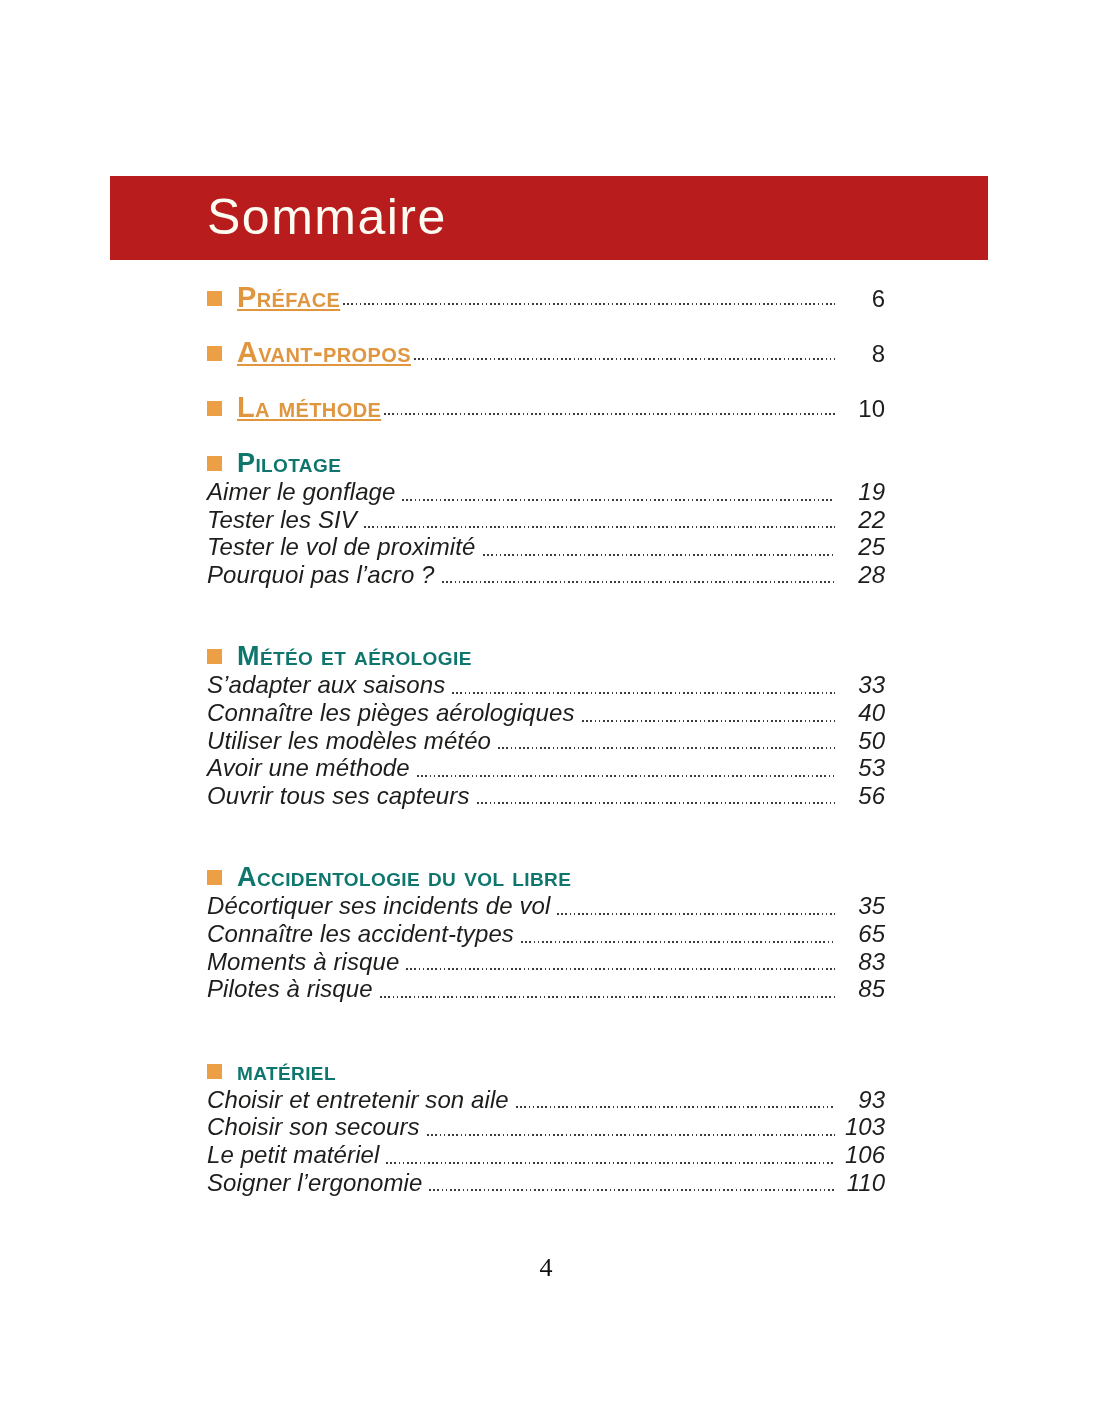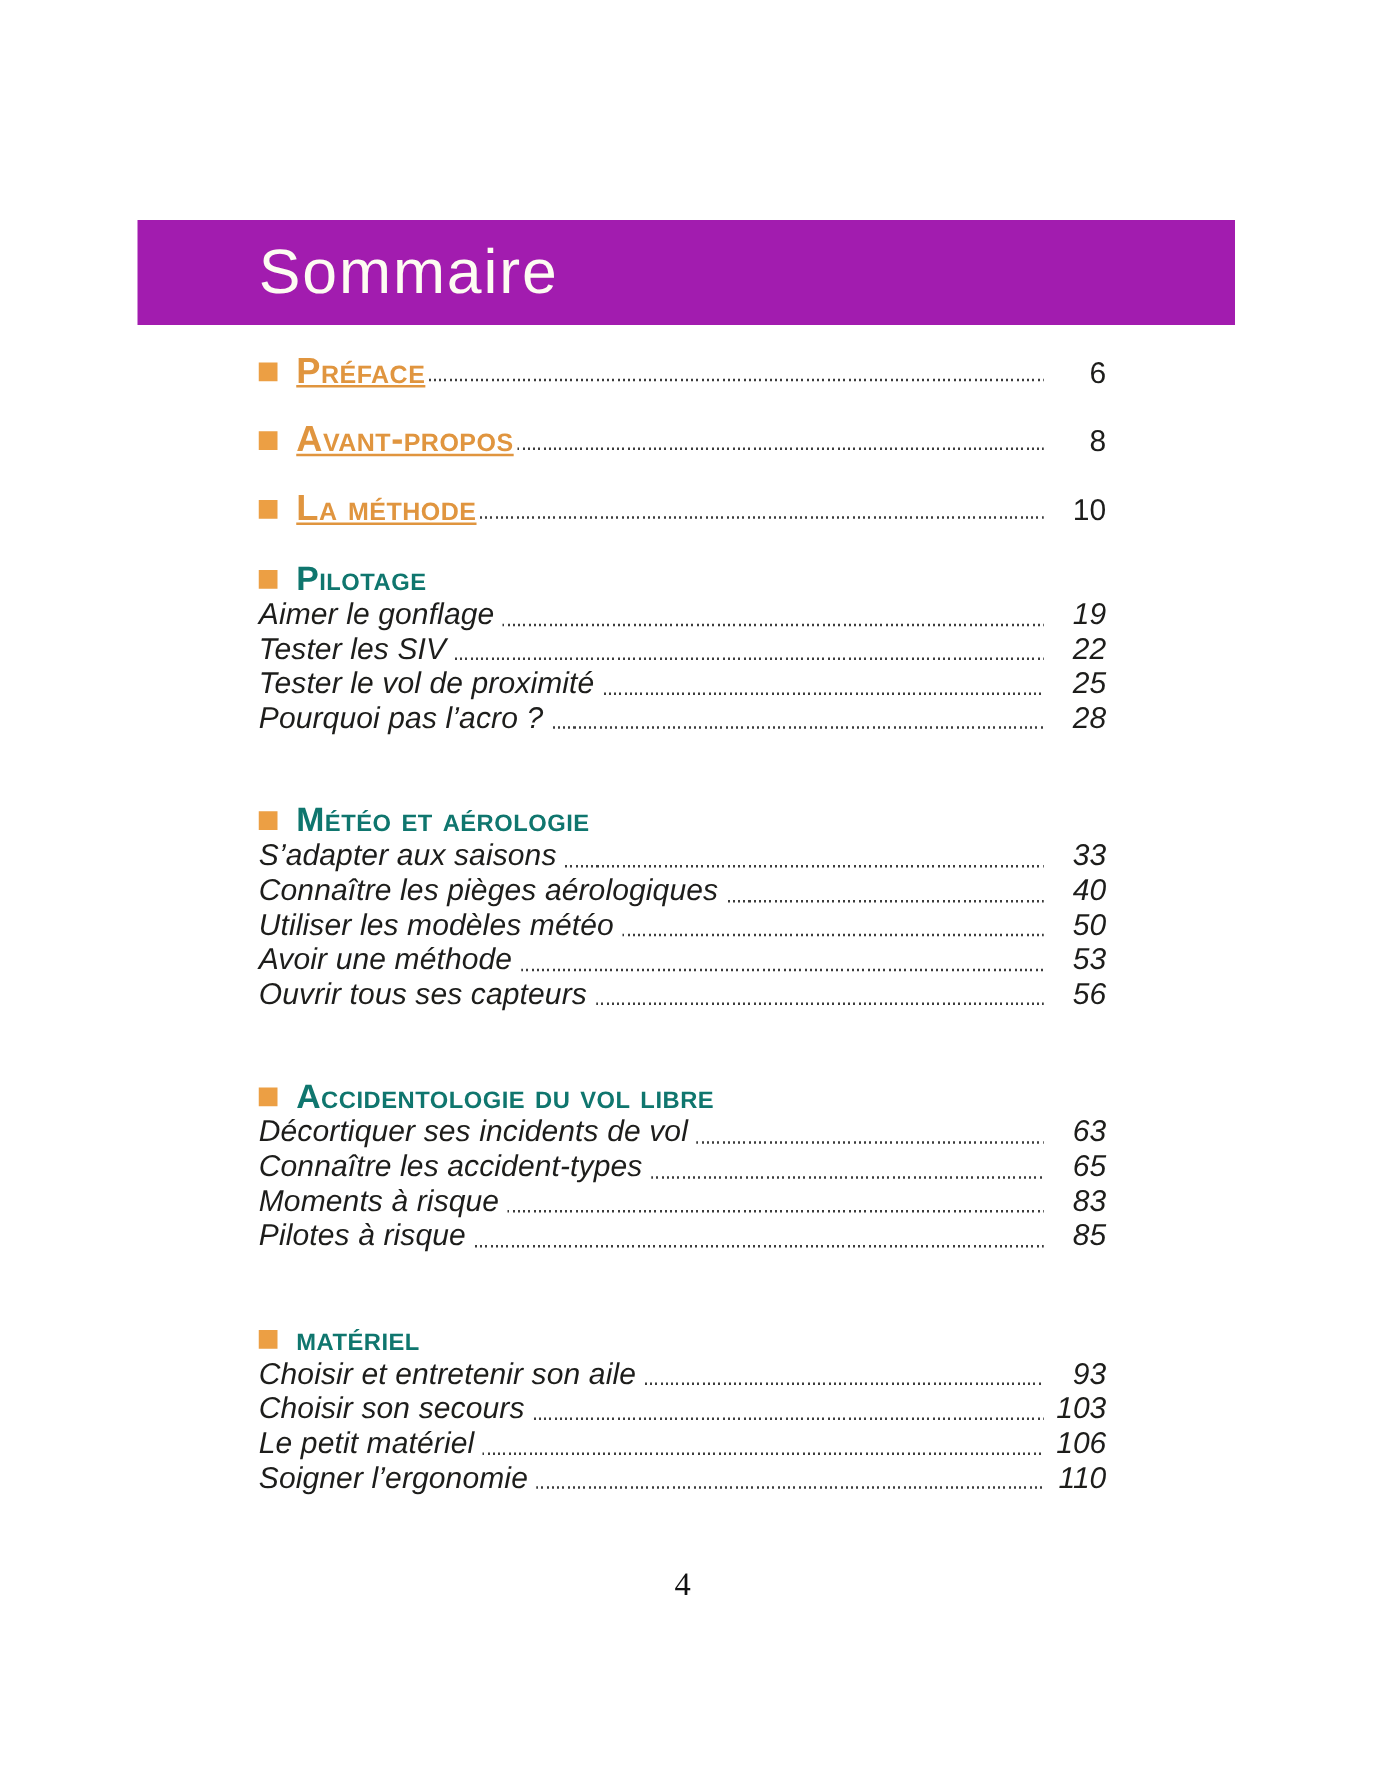--- a/index.html
+++ b/index.html
@@ -22,7 +22,7 @@
     top: 176px;
     width: 878px;
     height: 84px;
-    background: #a21caf;
+    background: #b91c1c;
   }
   .header-title {
     position: absolute;

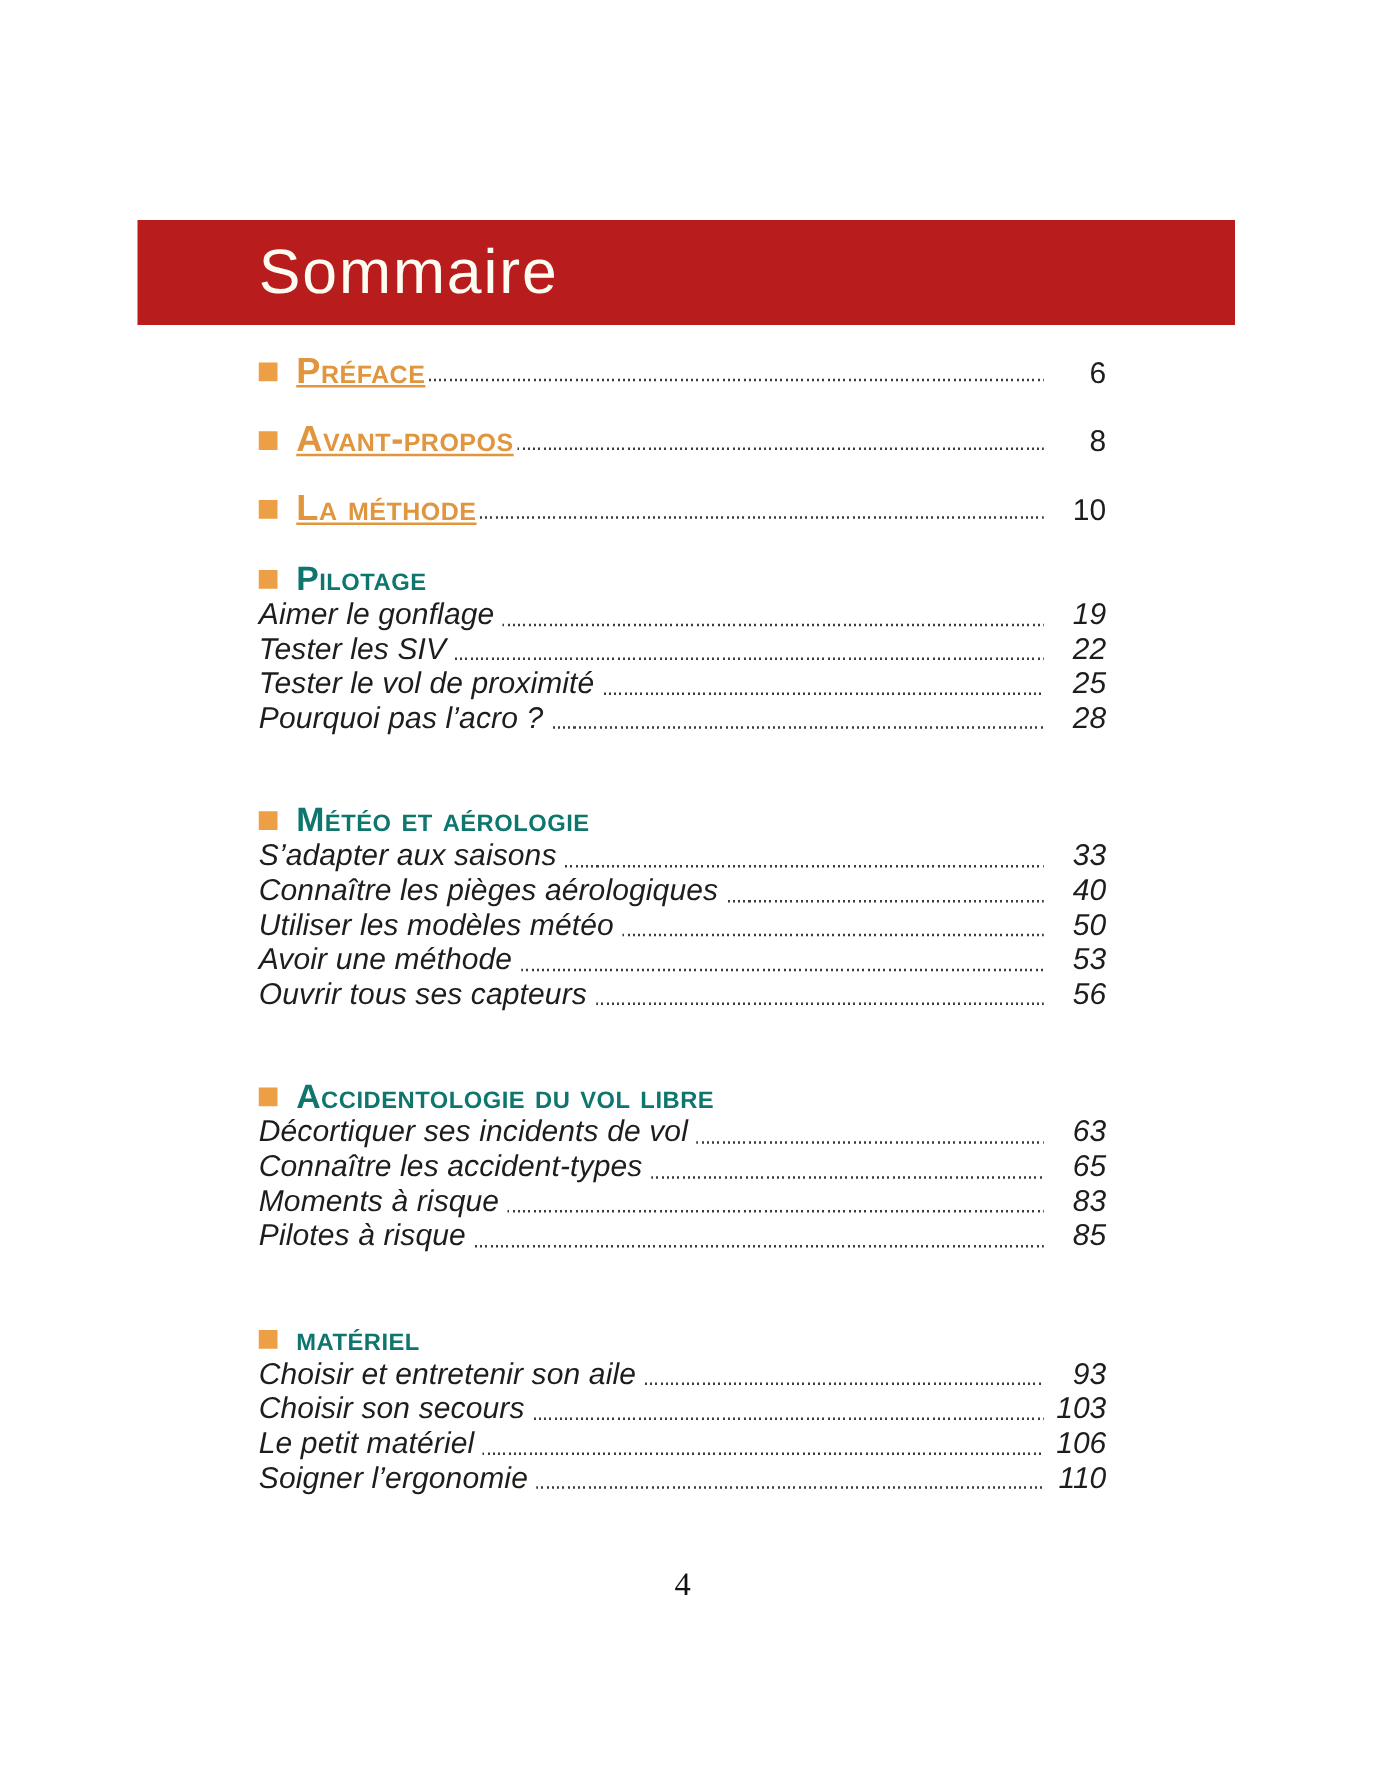--- a/index.html
+++ b/index.html
@@ -233,7 +233,7 @@
     <div class="row entry">
       <span class="entry-label">Décortiquer ses incidents de vol</span>
       <span class="leader"></span>
-      <span class="num">63</span>
+      <span class="num">35</span>
     </div>
     <div class="row entry">
       <span class="entry-label">Connaître les accident-types</span>

